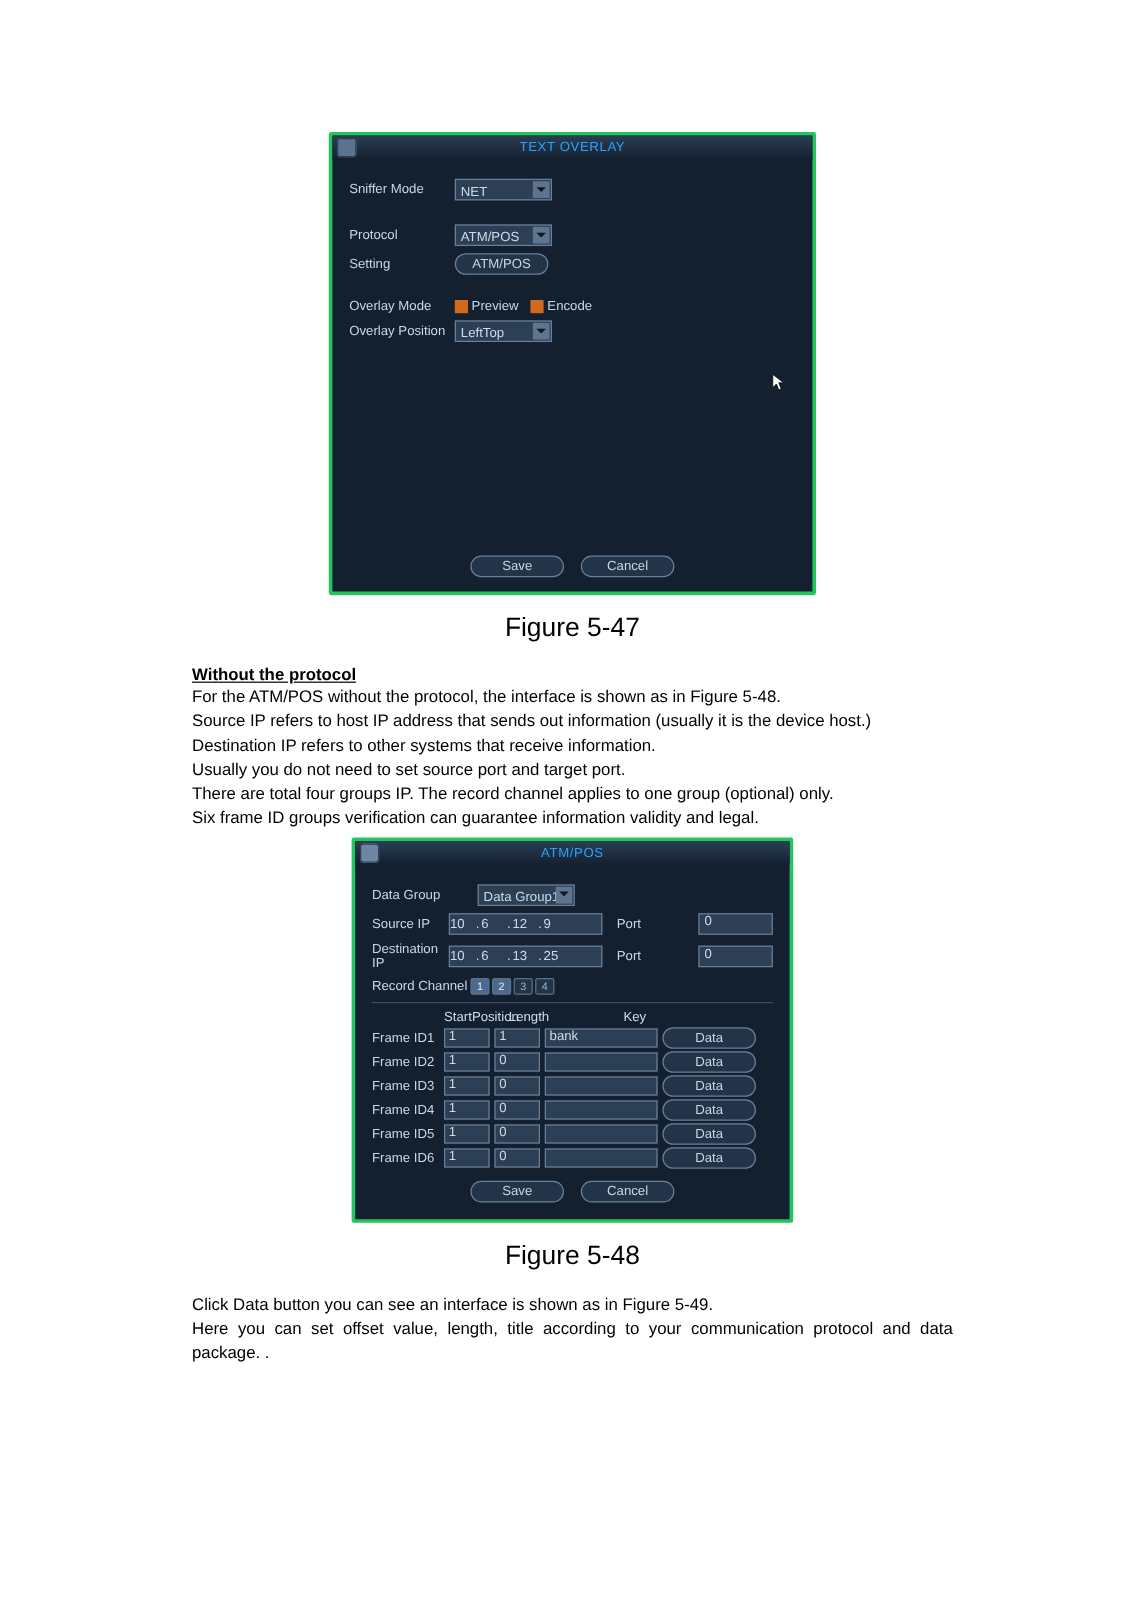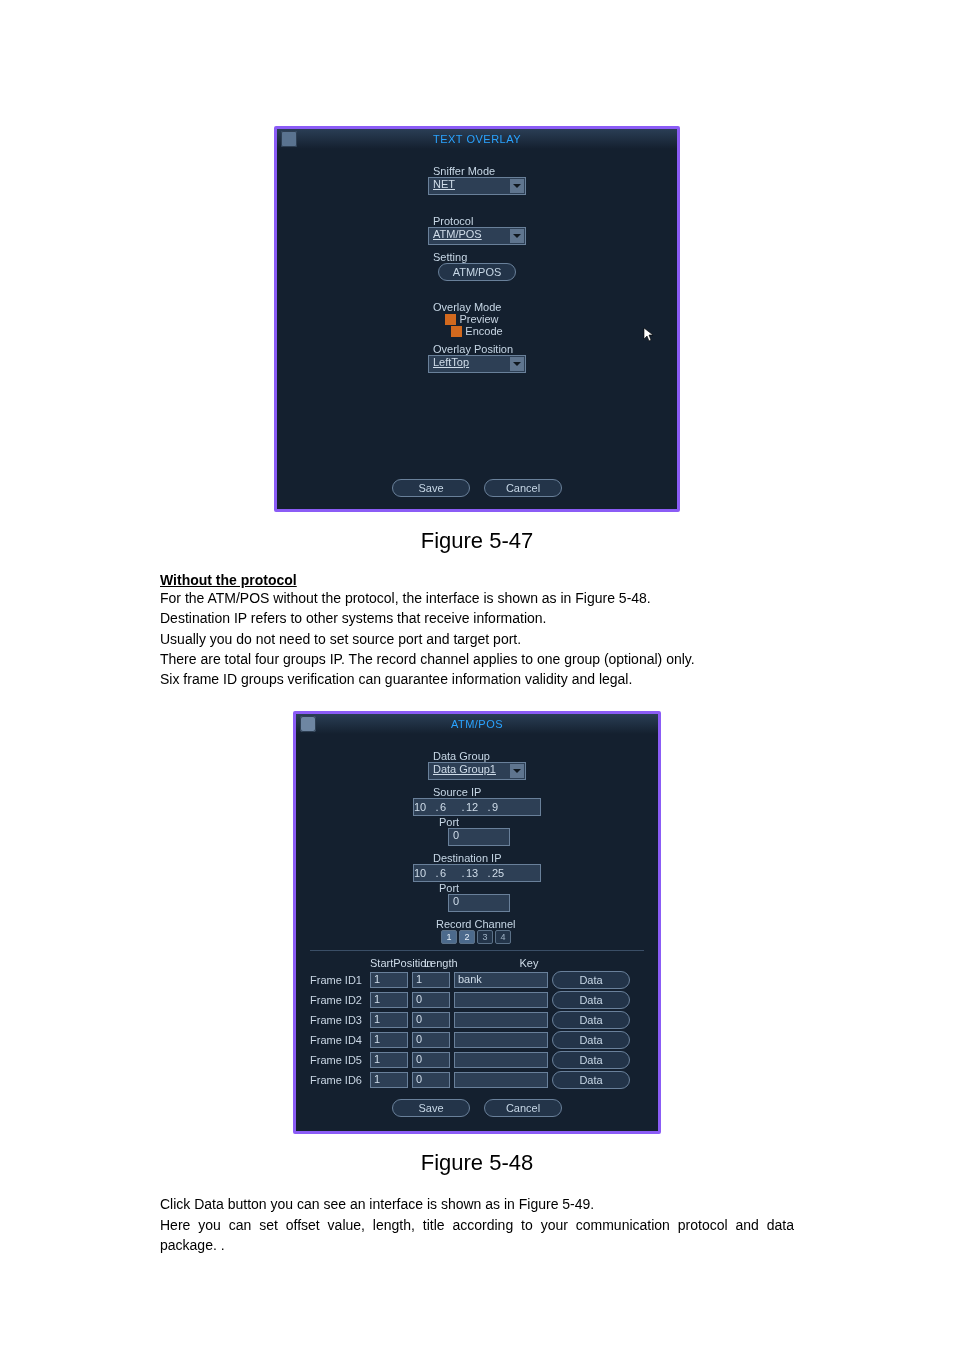--- a/index.html
+++ b/index.html
@@ -15,9 +15,9 @@
   }
   .ui-window {
     background:#14202f;
-    border:3px solid #8b5cf6;
+    border:3px solid #22c55e;
     border-radius:2px;
-    margin:16px auto;
+    margin:0 auto;
     color:#c9d6e4;
     font-size:11px;
   }

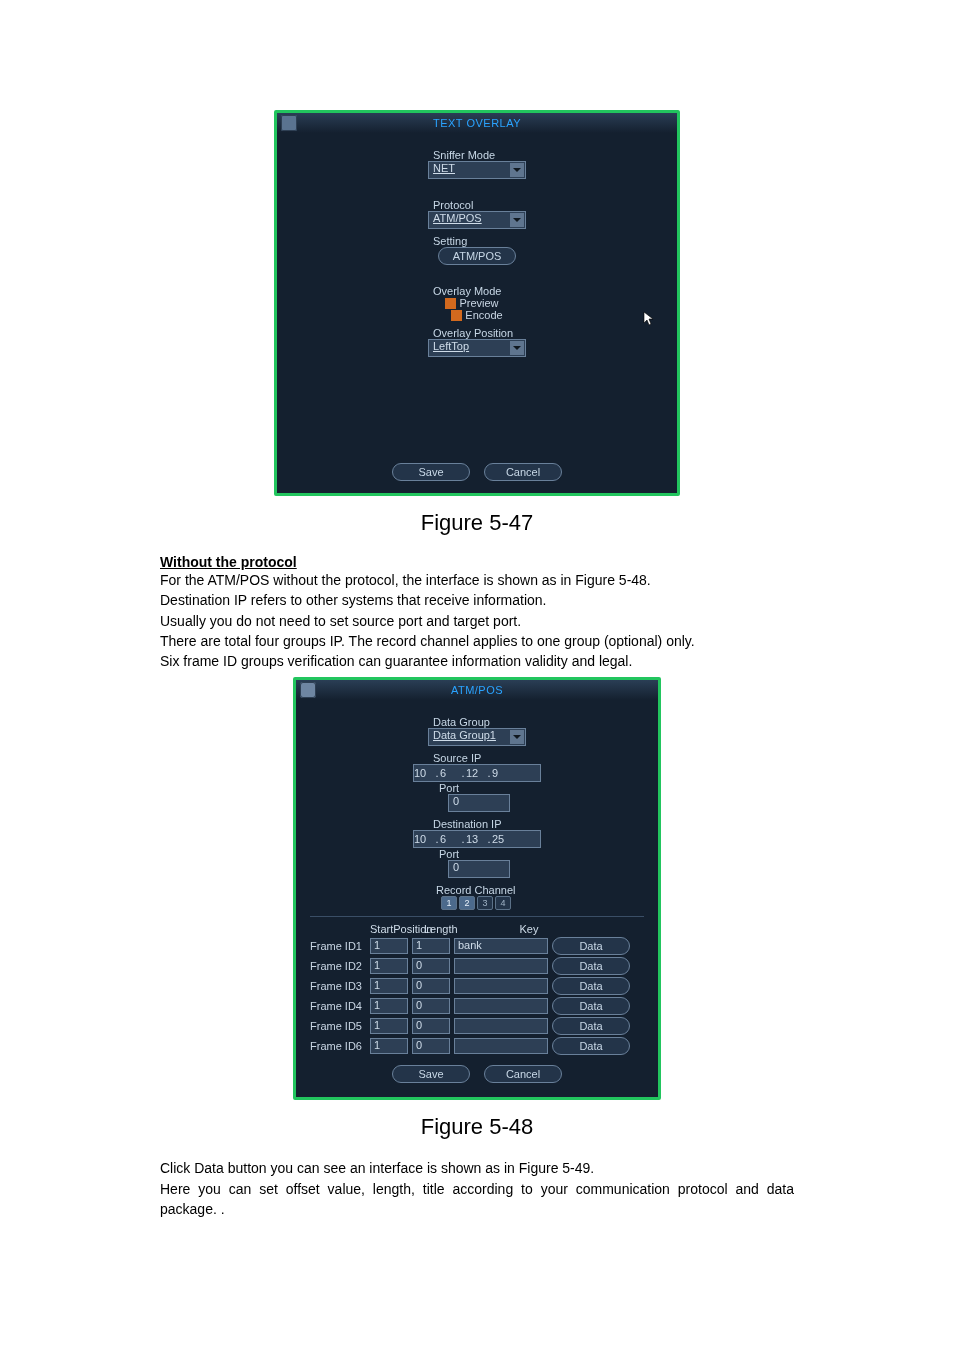--- a/index.html
+++ b/index.html
@@ -42,7 +42,7 @@
   }
   .label { color:#c7d7e6; display:inline-block; }
   .ui-body { padding:10px 14px 14px 14px; }
-  .row { margin:6px 0; display:flex; align-items:center;flex-direction:column; }
+  .row { margin:6px 0; display:flex; align-items:center; }
   .row .label { width:88px; }
   .dd {
     display:inline-flex; align-items:flex-start;

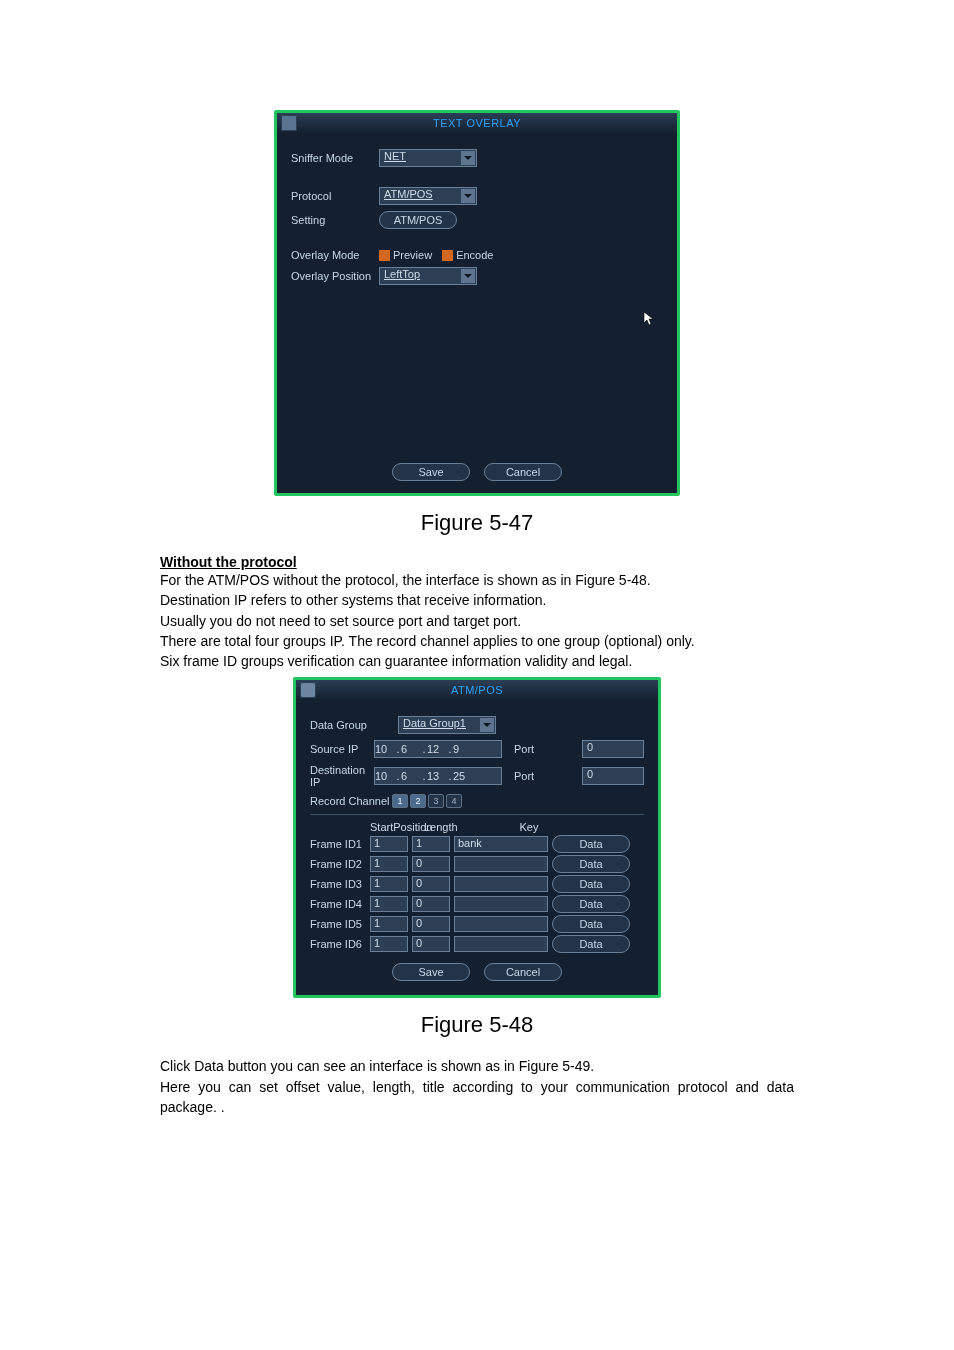--- a/index.html
+++ b/index.html
@@ -45,12 +45,11 @@
   .row { margin:6px 0; display:flex; align-items:center; }
   .row .label { width:88px; }
   .dd {
-    display:inline-flex; align-items:flex-start;
+    display:inline-flex; align-items:flex-end;
     height:16px; min-width:68px;
     background:#2d3f55; border:1px solid #69809a;
-    color:#cfdce9; padding:0 20px 0 4px;
+    color:#cfdce9; padding:0 3px 0 4px;
     position:relative;
-    text-decoration:underline;
   }
   .dd .arrow {
     position:absolute; right:1px; top:1px;

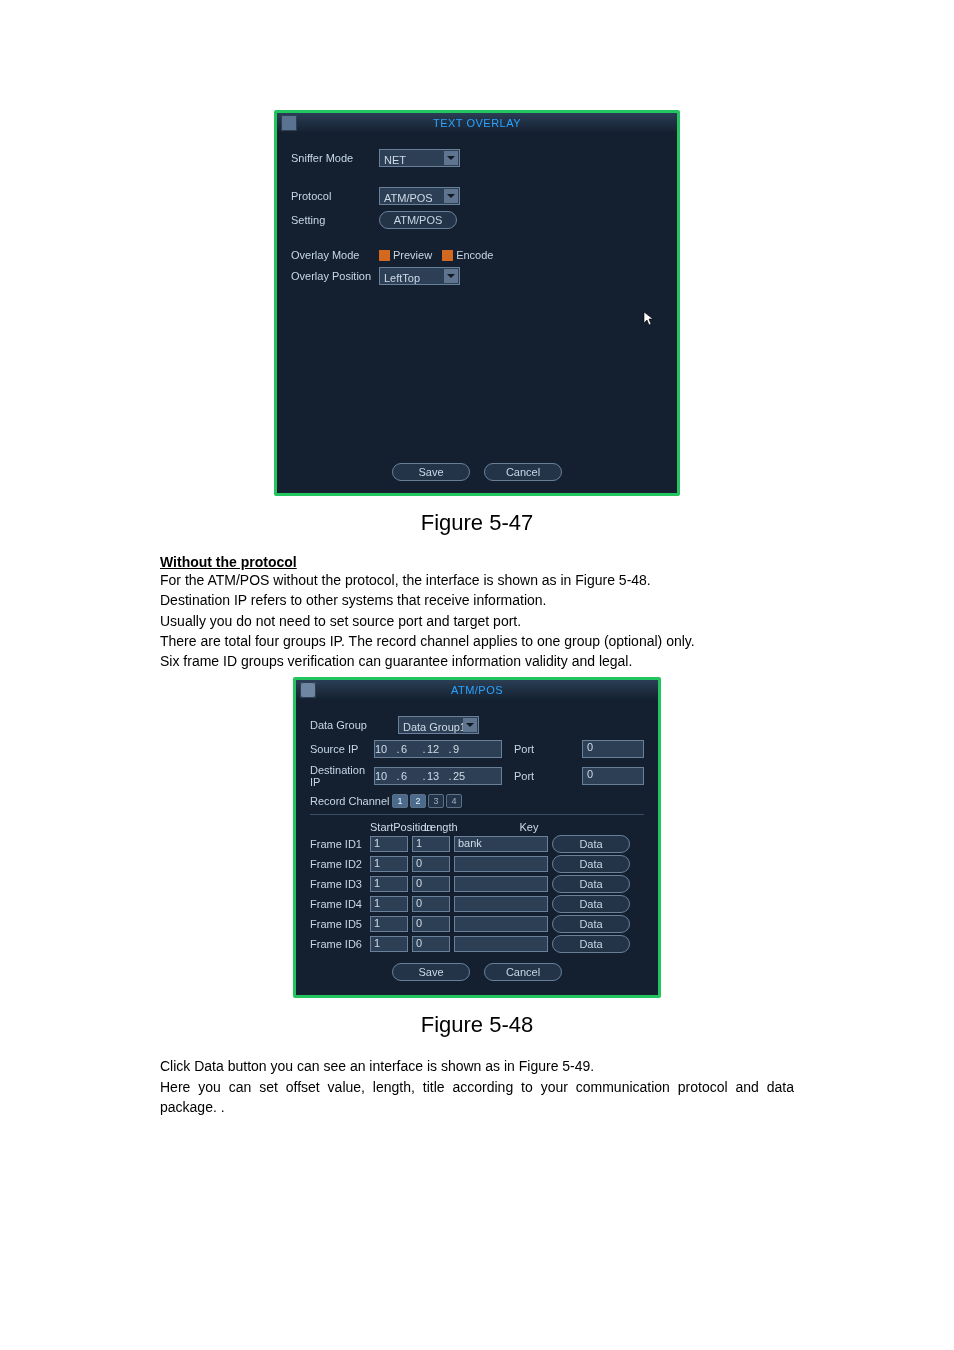--- a/index.html
+++ b/index.html
@@ -205,6 +205,7 @@
 
   <div class="heading">Without the protocol</div>
   <div class="body-text">For the ATM/POS without the protocol, the interface is shown as in Figure 5-48.</div>
+  <div class="body-text">Source IP refers to host IP address that sends out information (usually it is the device host.)</div>
   <div class="body-text">Destination IP refers to other systems that receive information.</div>
   <div class="body-text">Usually you do not need to set source port and target port.</div>
   <div class="body-text">There are total four groups IP. The record channel applies to one group (optional) only.</div>

